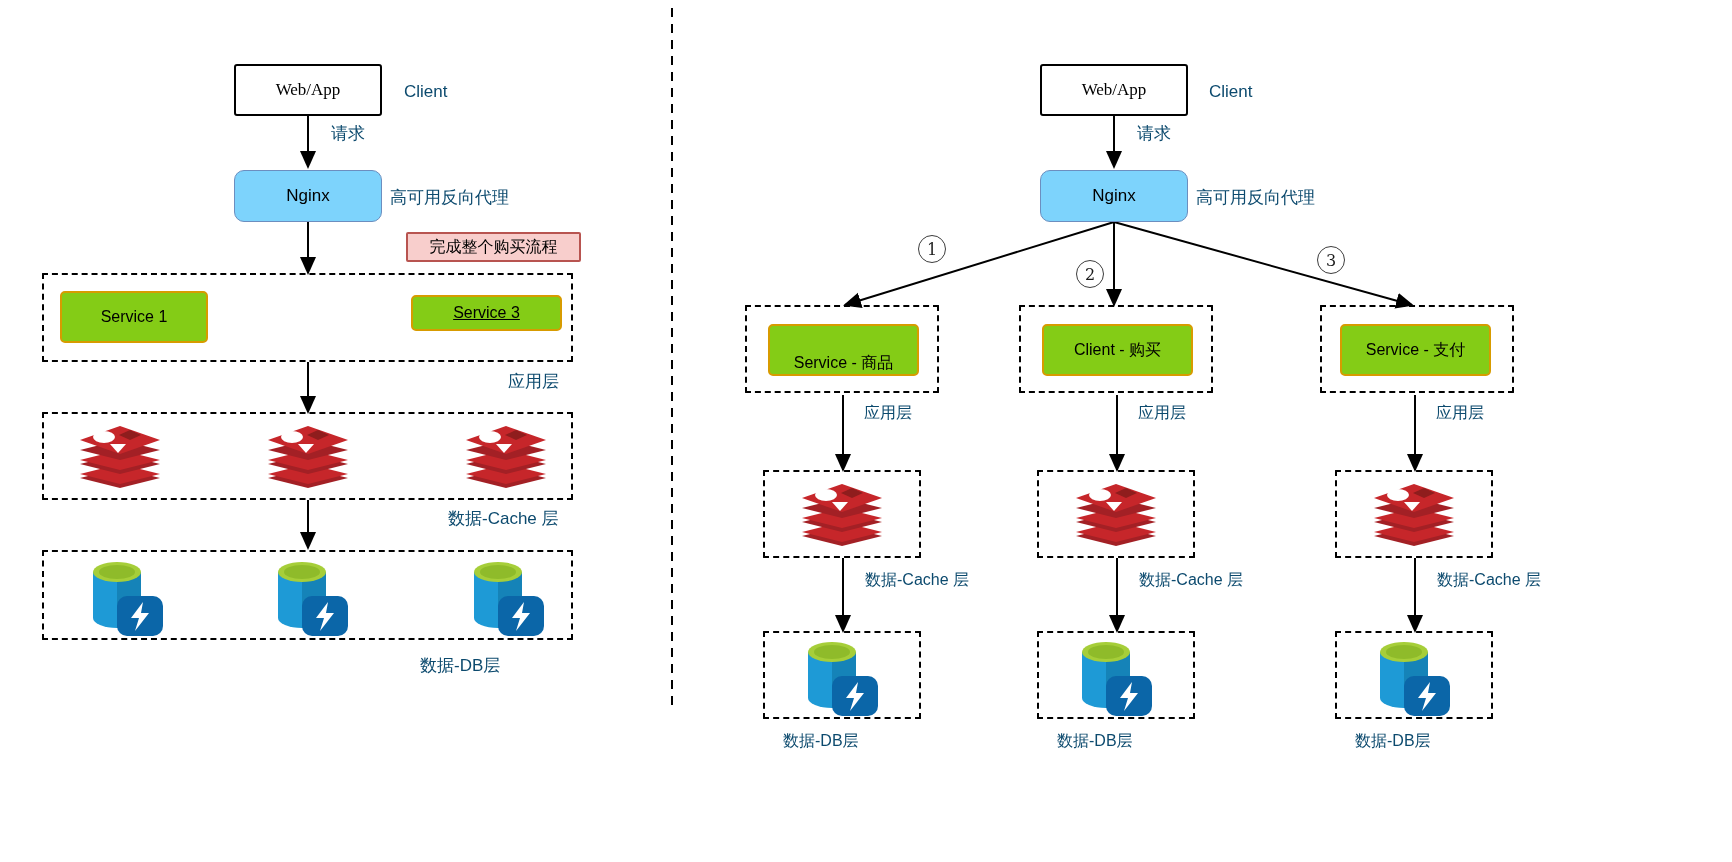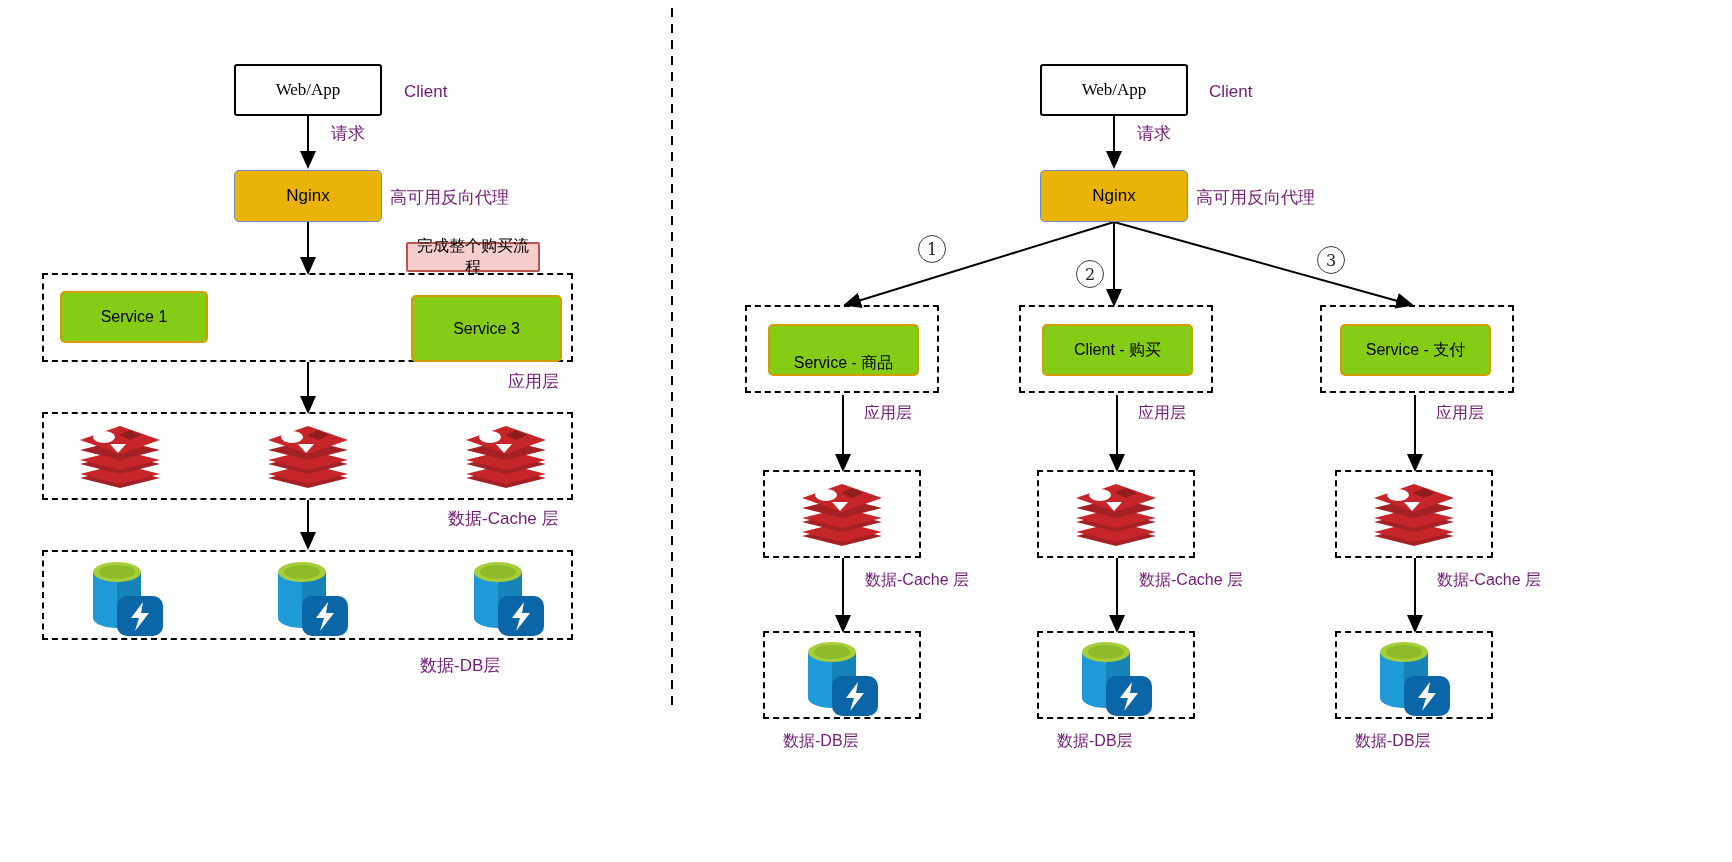--- a/index.html
+++ b/index.html
@@ -36,7 +36,7 @@
   .dashgroup {
     position:absolute; border:2px dashed #000; background:transparent; border-radius:1px;
   }
-  .plain-label { position:absolute; font-size:17px; white-space:nowrap; color:#701a75; }
+  .plain-label { position:absolute; font-size:17px; white-space:nowrap; color:#0c4a6e; }
   .plain-label.sm { font-size:16px; }
 
   .circnum {

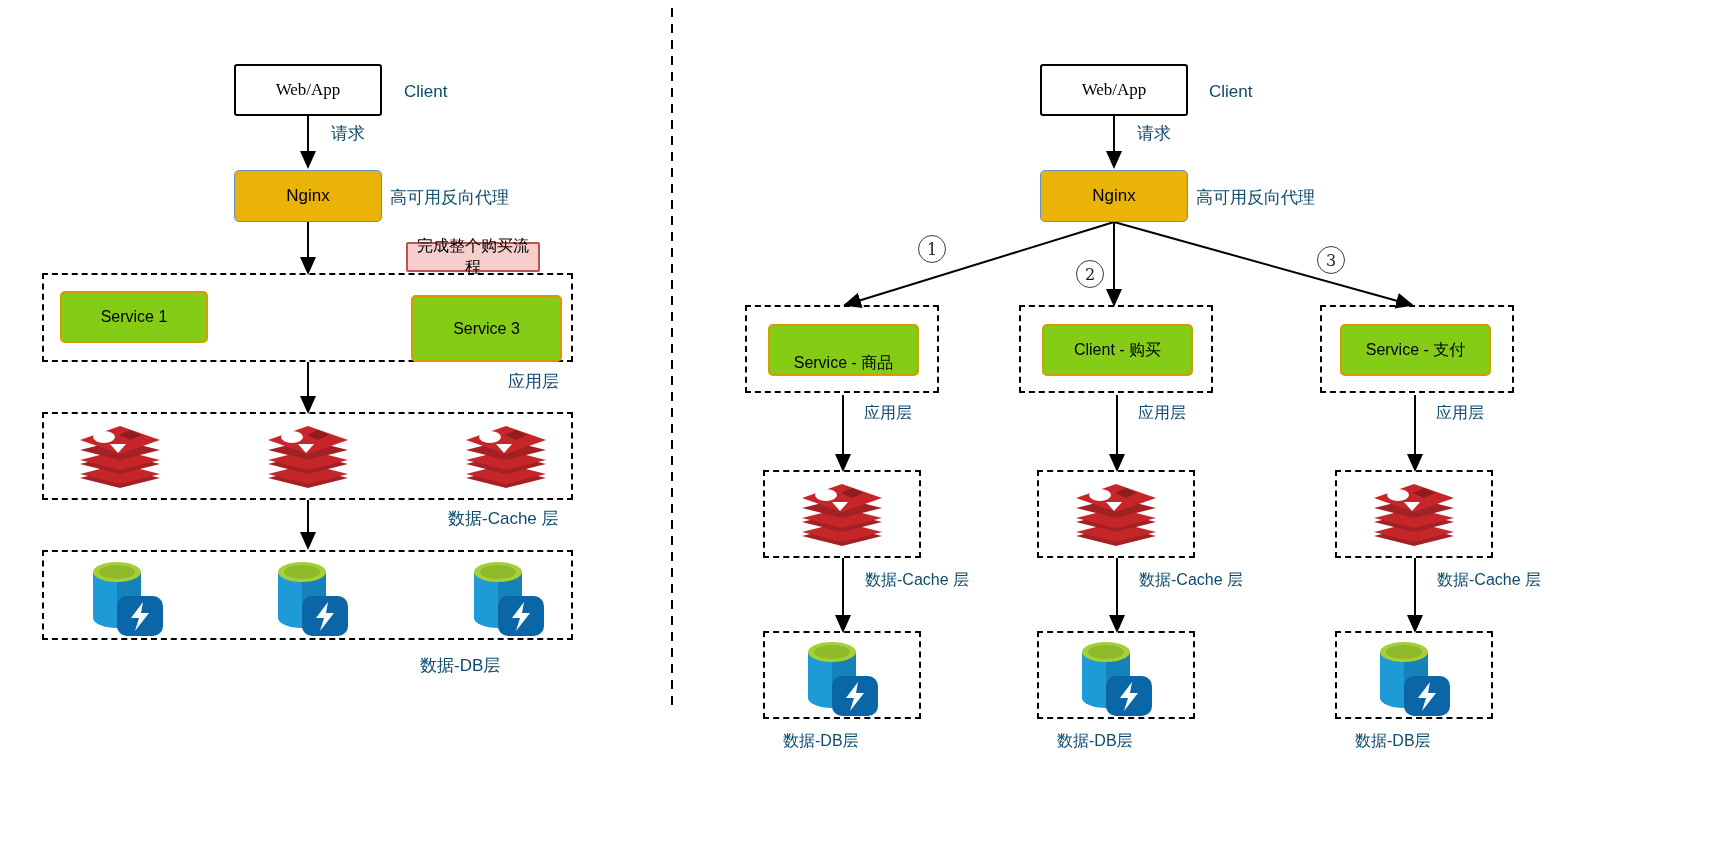--- a/index.html
+++ b/index.html
@@ -22,7 +22,7 @@
     font-size:17px; line-height:1.2;font-family:Liberation Serif, serif;
   }
   .box-nginx {
-    border:1.5px solid #6c8ebf; background:#eab308; border-radius:5px;
+    border:1.5px solid #6c8ebf; background:#7dd3fc; border-radius:10px;
     font-size:17px;
   }
   .box-service {

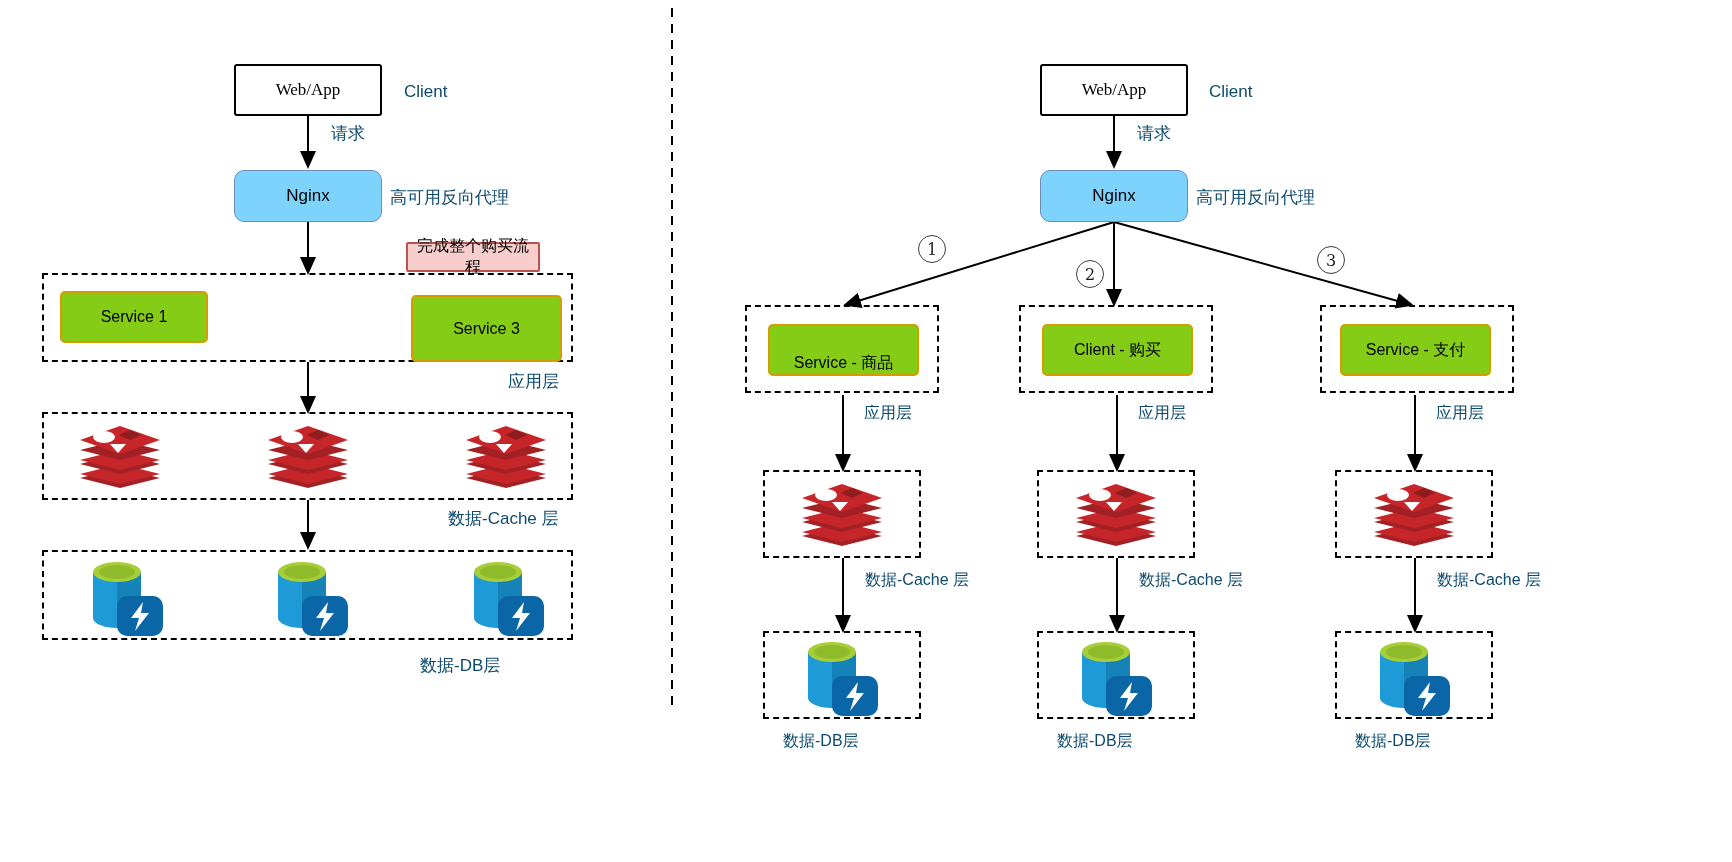--- a/index.html
+++ b/index.html
@@ -101,7 +101,7 @@
   </div>
   <div class="plain-label" style="left:390px; top:186px;">高可用反向代理</div>
 
-  <div class="node badge-red" style="left:406px; top:242px; width:134px; height:30px;text-align:center;">
+  <div class="node badge-red" style="left:406px; top:232px; width:175px; height:30px;text-align:center;">
     <span>完成整个购买流程</span>
   </div>
 

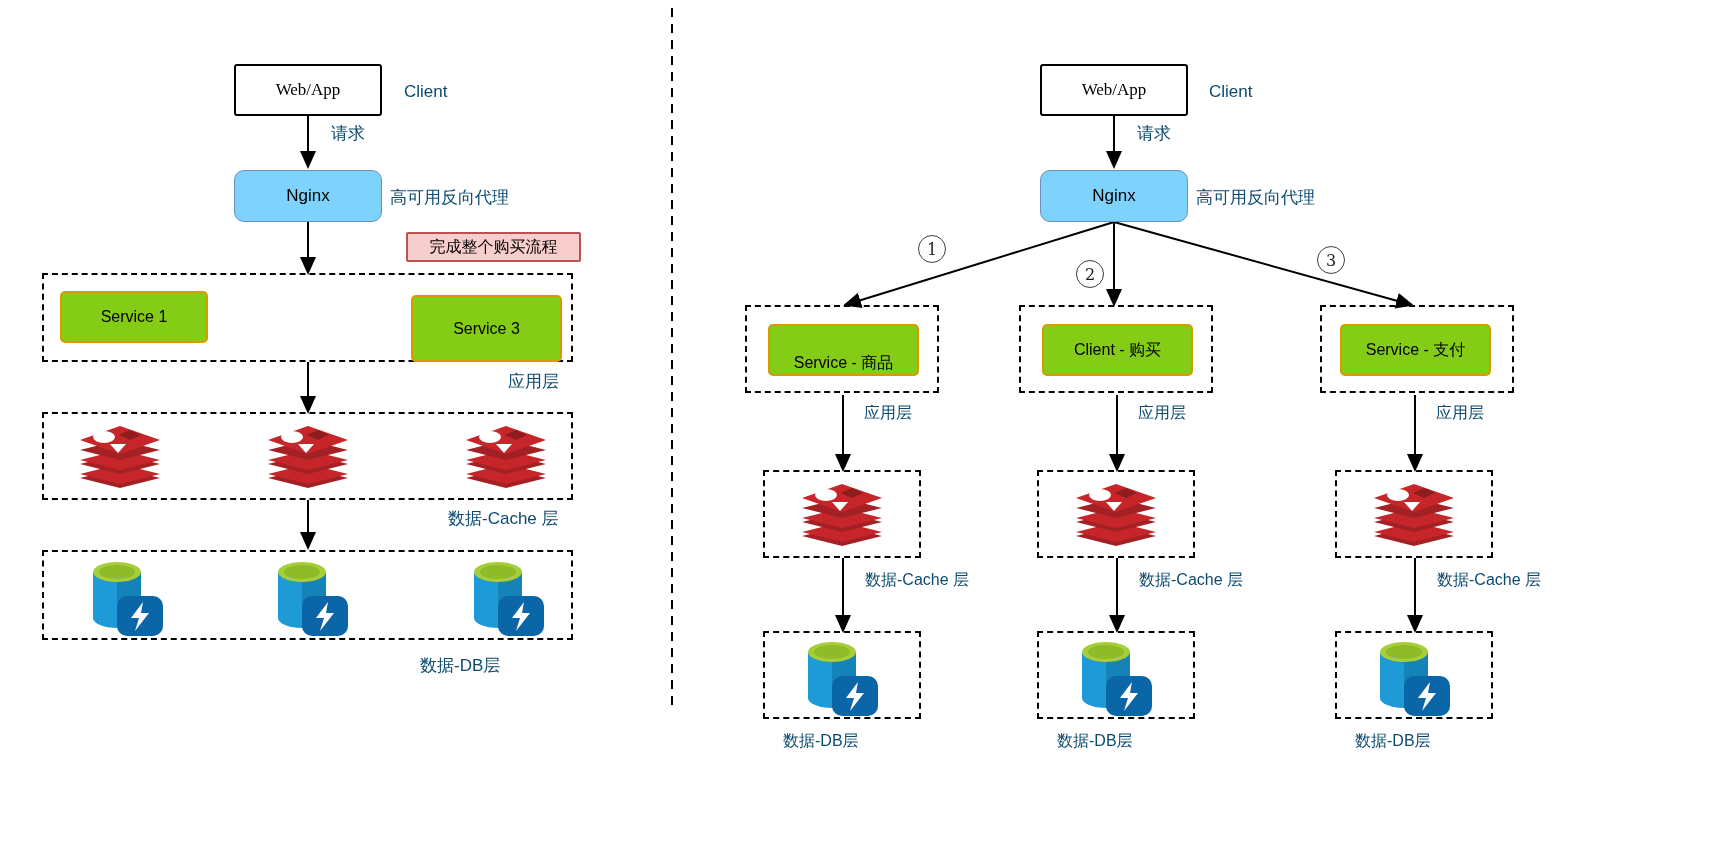--- a/index.html
+++ b/index.html
@@ -109,7 +109,7 @@
   <div class="node box-service" style="left:60px; top:291px; width:148px; height:52px;">
     <span>Service 1</span>
   </div>
-  <div class="node box-service" style="left:411px; top:295px; width:151px; height:67px;">
+  <div class="node box-service" style="left:411px; top:295px; width:151px; height:36px;text-decoration:underline;">
     <span>Service 3</span>
   </div>
   <div class="plain-label" style="left:508px; top:370px;">应用层</div>

